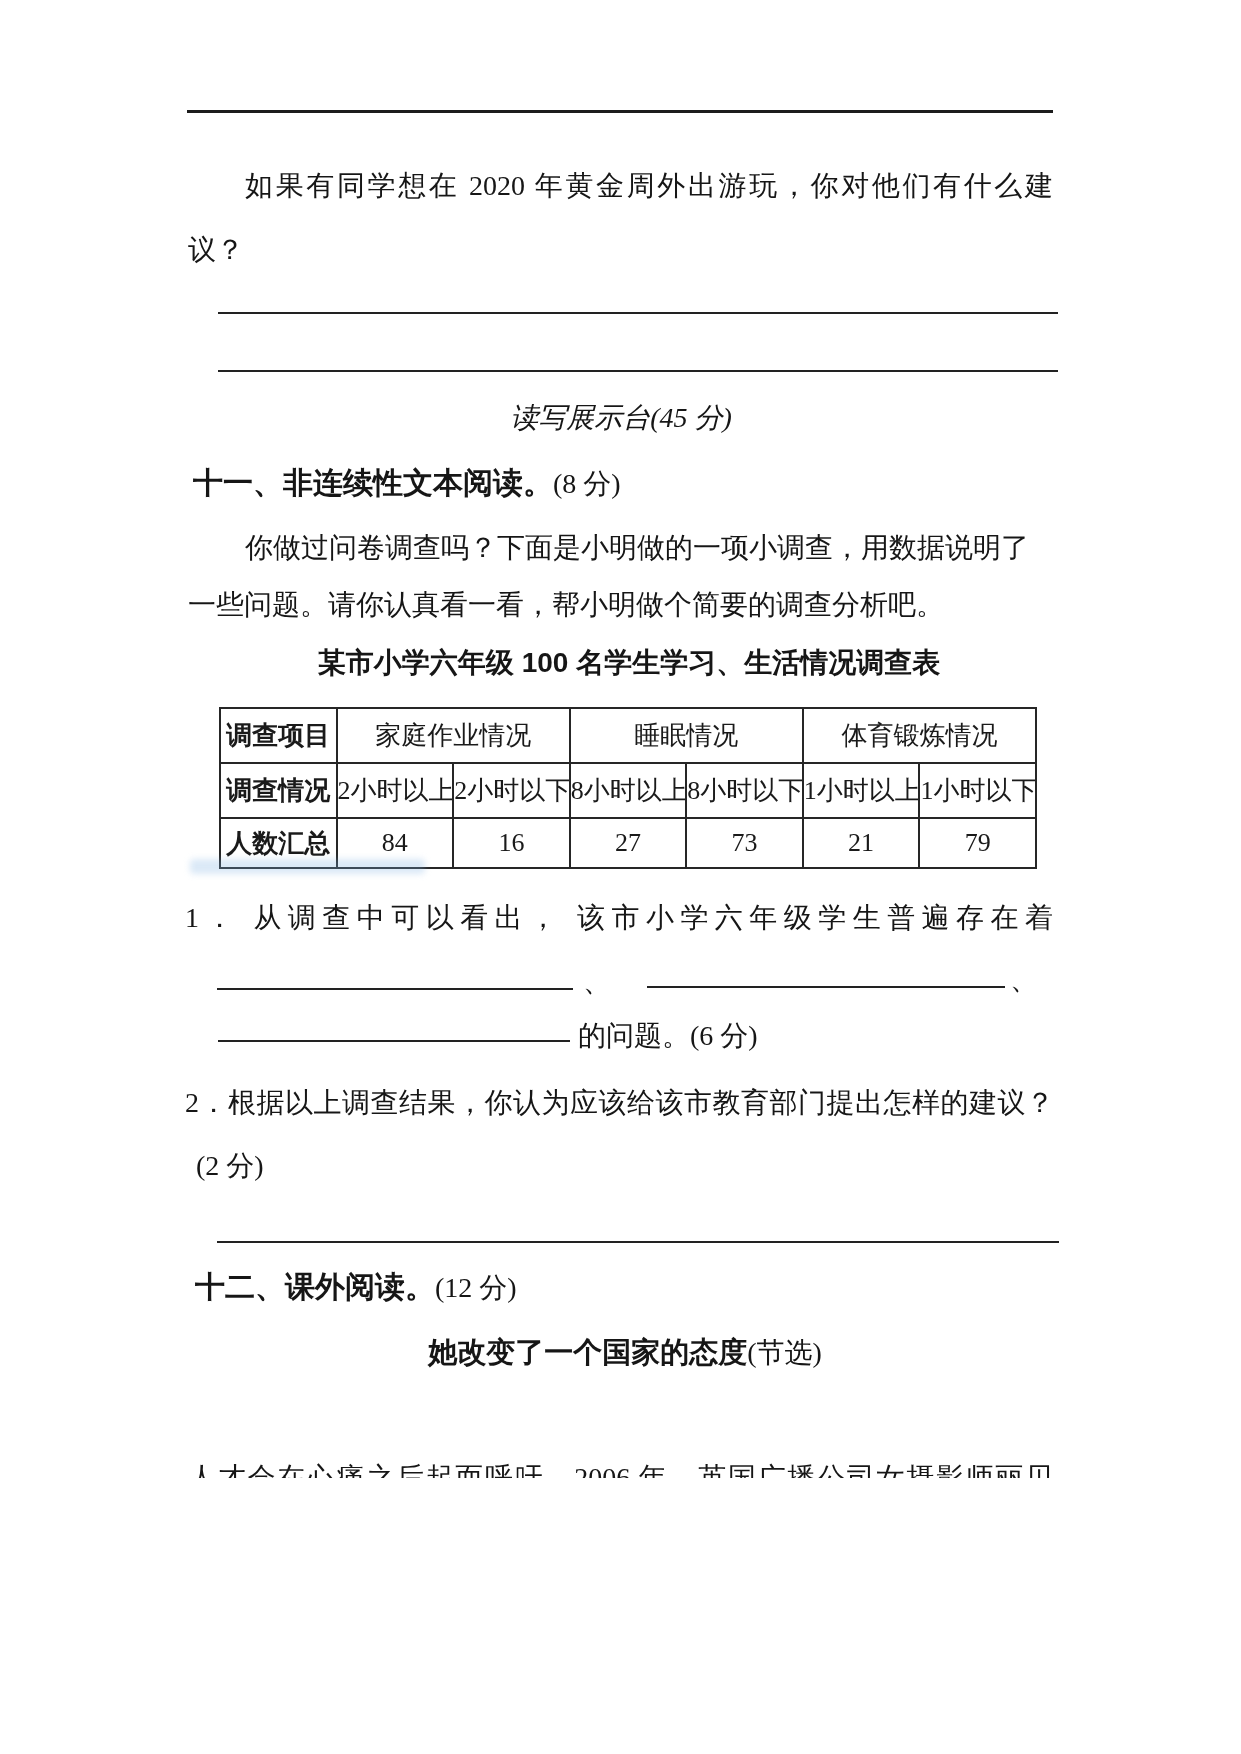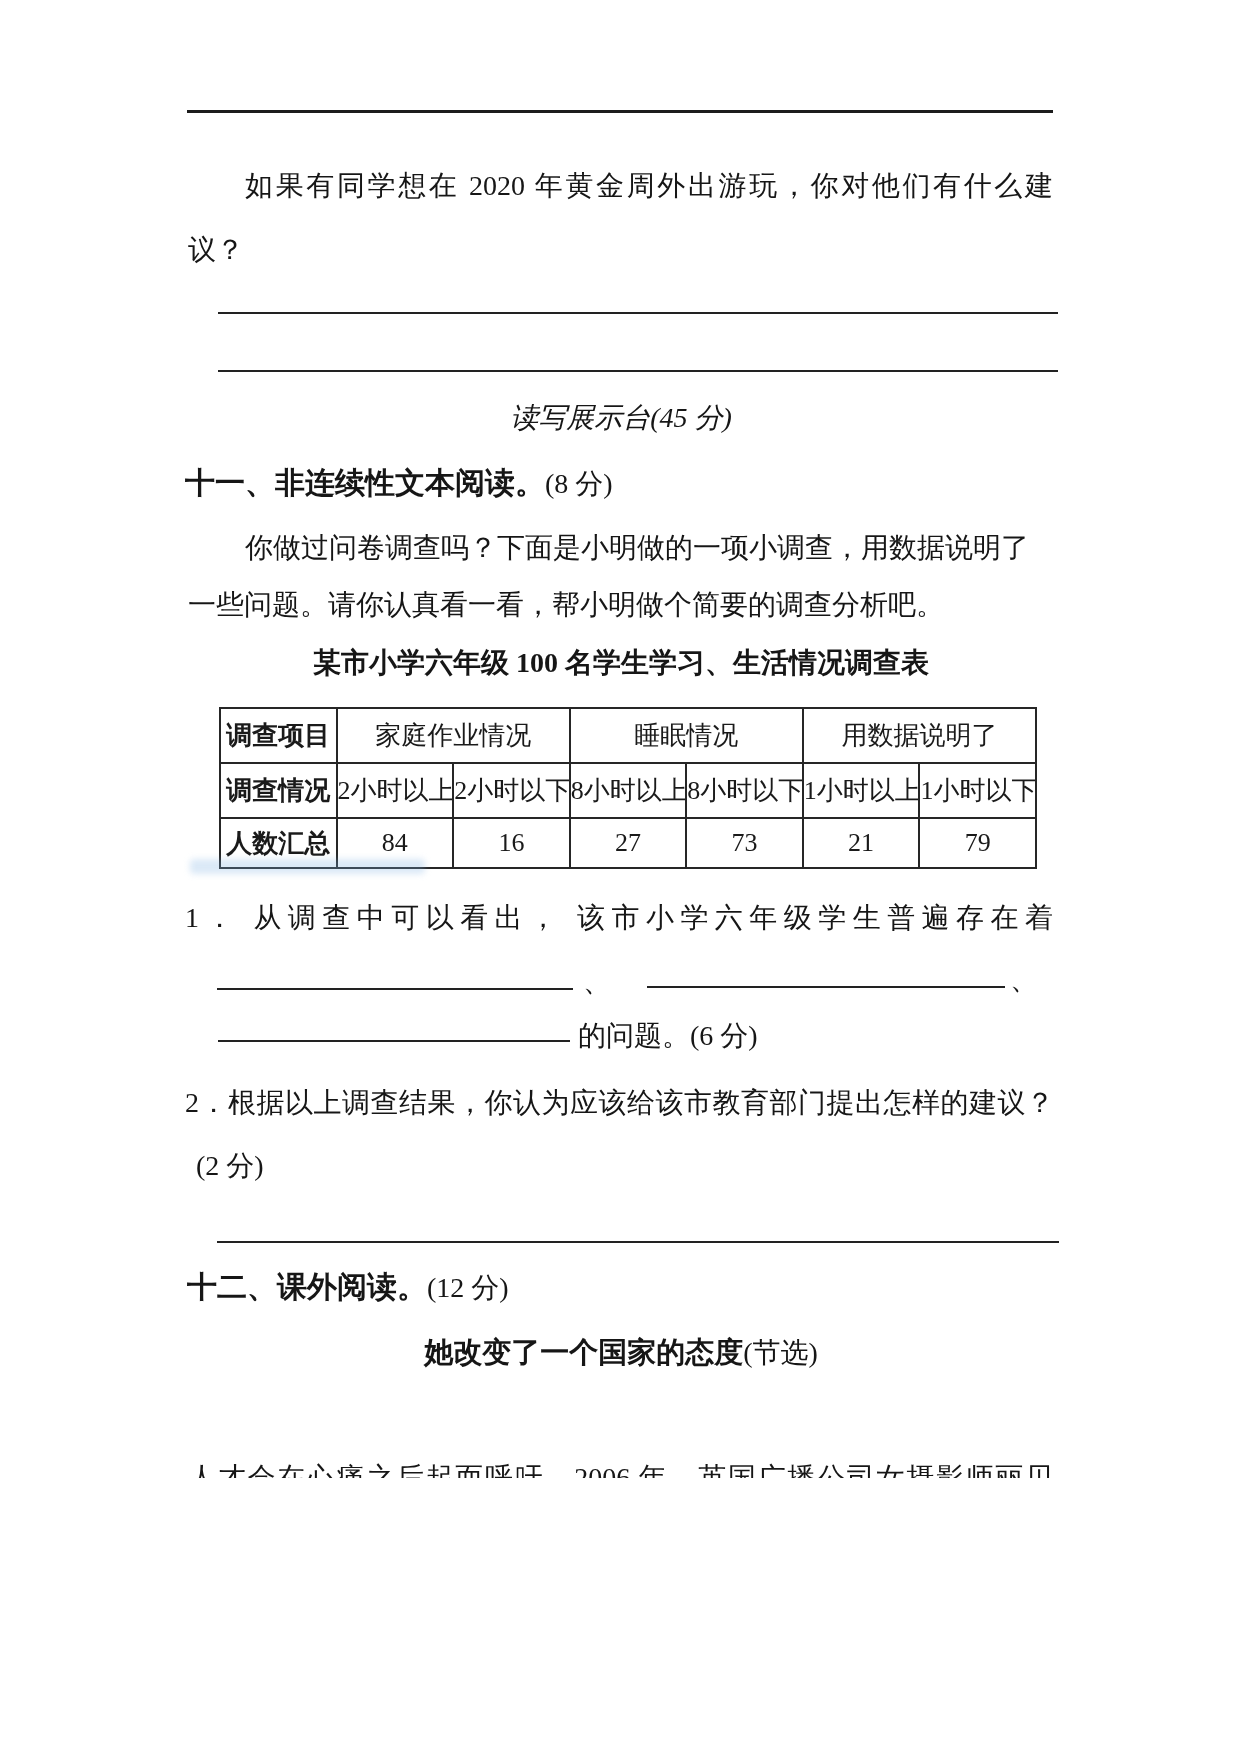--- a/index.html
+++ b/index.html
@@ -13,7 +13,7 @@
   }
   .abs{position:absolute;}
   .serif{font-family:"Liberation Serif", serif;}
-  .hei{font-family:Liberation Serif, serif;font-weight:bold;}
+  .hei{font-family:Liberation Sans, sans-serif;font-weight:bold;margin-left:8px;}
   .line{font-size:28px;line-height:40px;white-space:nowrap;}
   .just{white-space:normal;text-align:justify;text-align-last:justify;}
   .center{text-align:center;text-align-last:center;white-space:normal;}

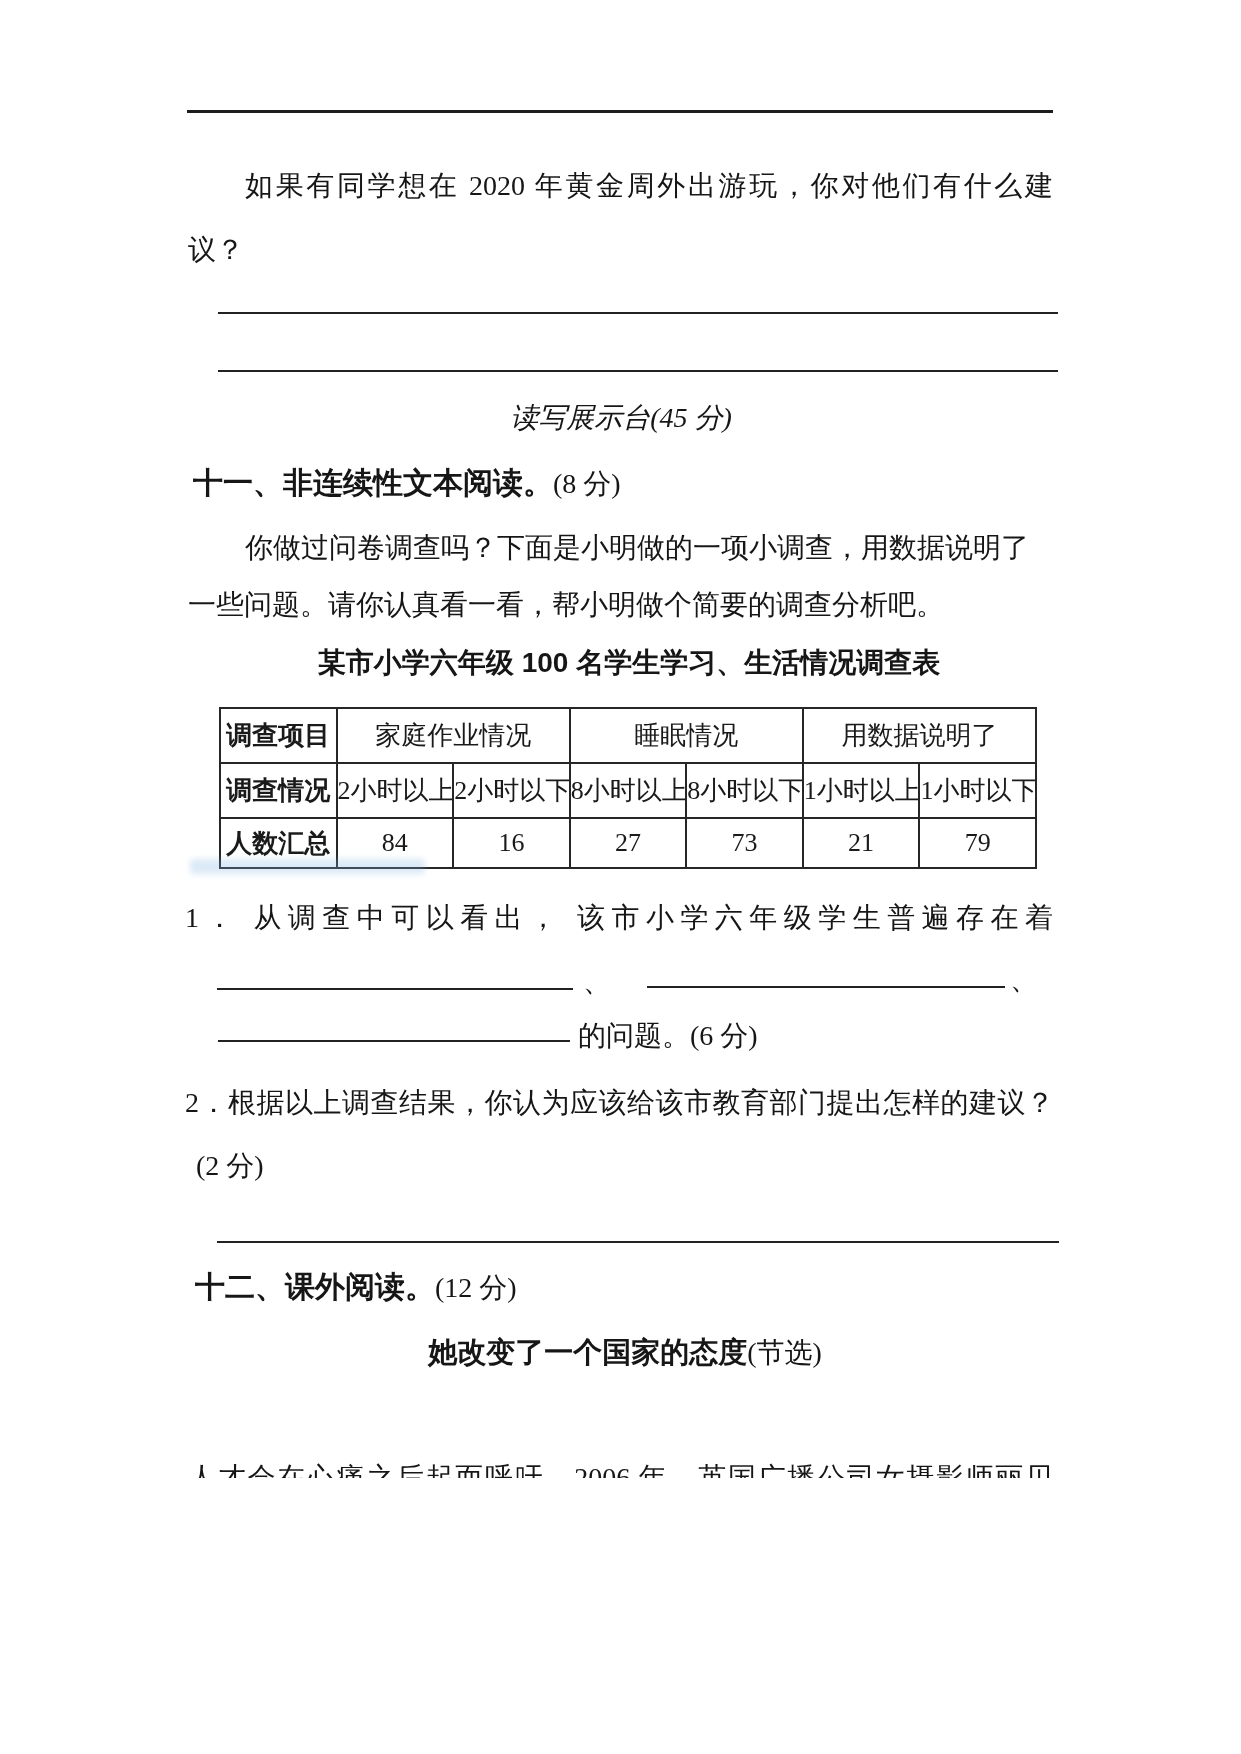--- a/index.html
+++ b/index.html
@@ -67,7 +67,7 @@
       <td class="rowhead">调查项目</td>
       <td colspan="2">家庭作业情况</td>
       <td colspan="2">睡眠情况</td>
-      <td colspan="2">用数据说明了</td>
+      <td colspan="2">体育锻炼情况</td>
     </tr>
     <tr style="height:55px;">
       <td class="rowhead">调查情况</td>

